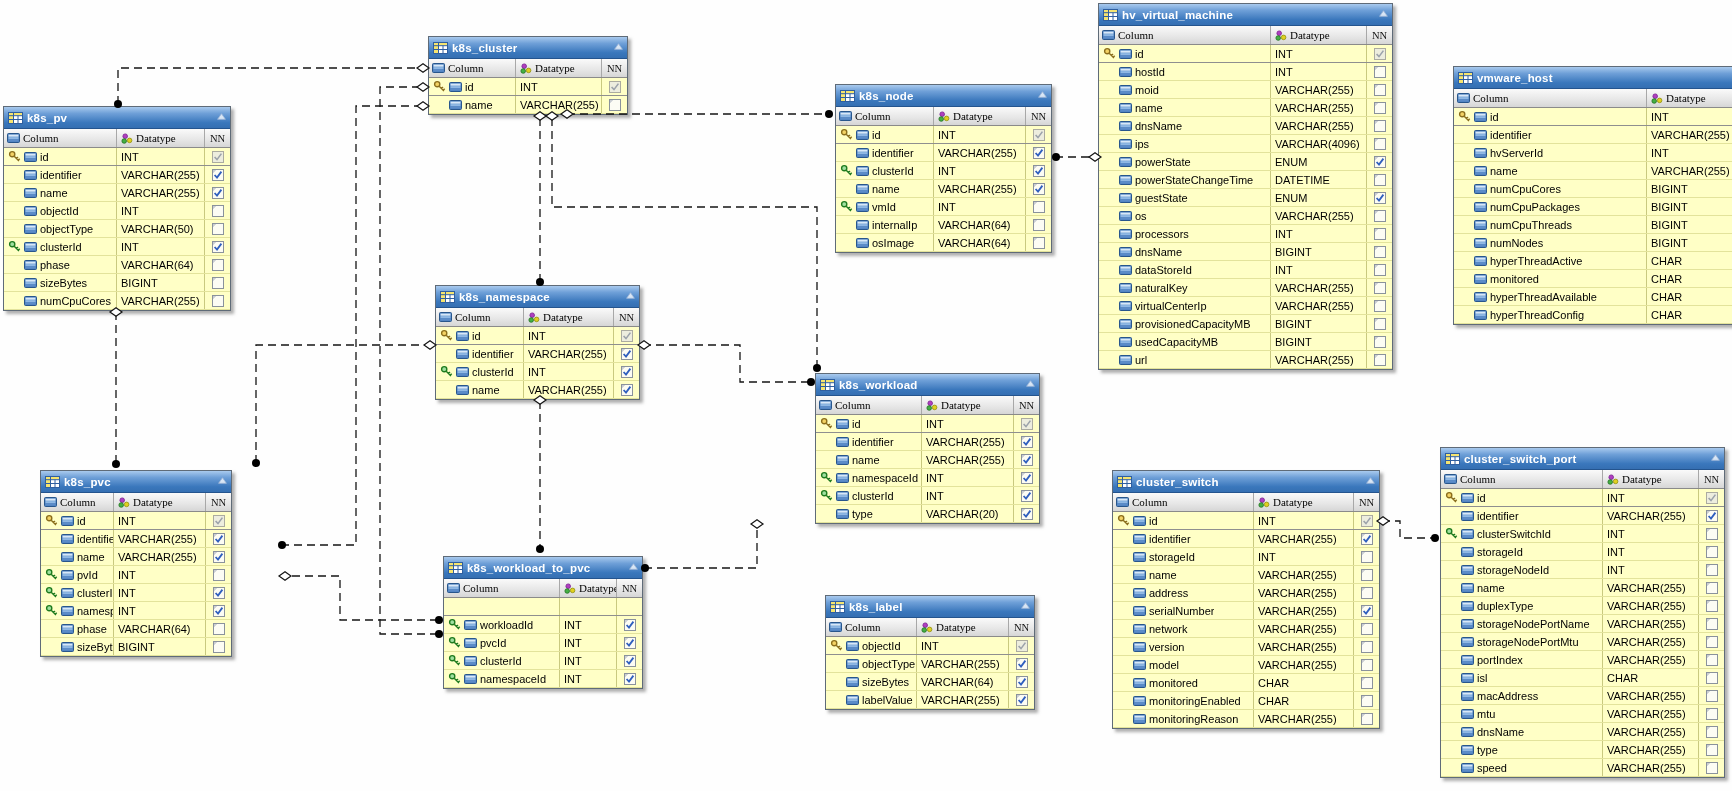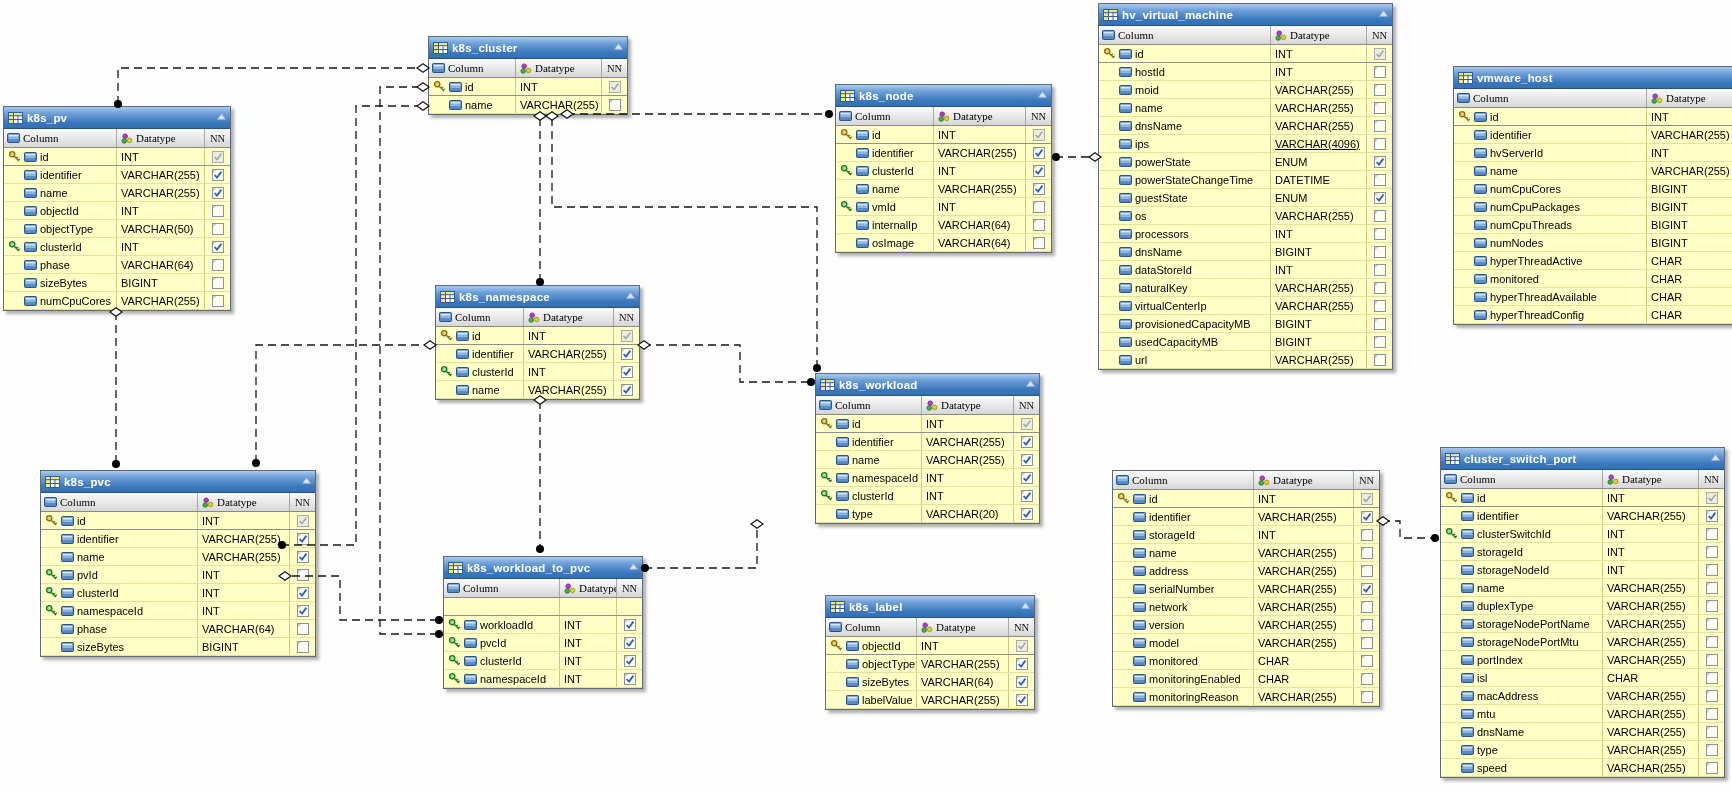--- a/index.html
+++ b/index.html
@@ -755,7 +755,7 @@
           </span>
           <span class="cname">ips</span>
         </div>
-        <div class="cell-type" style="width: 96px; text-decoration: underline;">
+        <div class="cell-type" style="width: 96px;">
           <span>VARCHAR(4096)</span>
         </div>
         <div class="cell-nn">

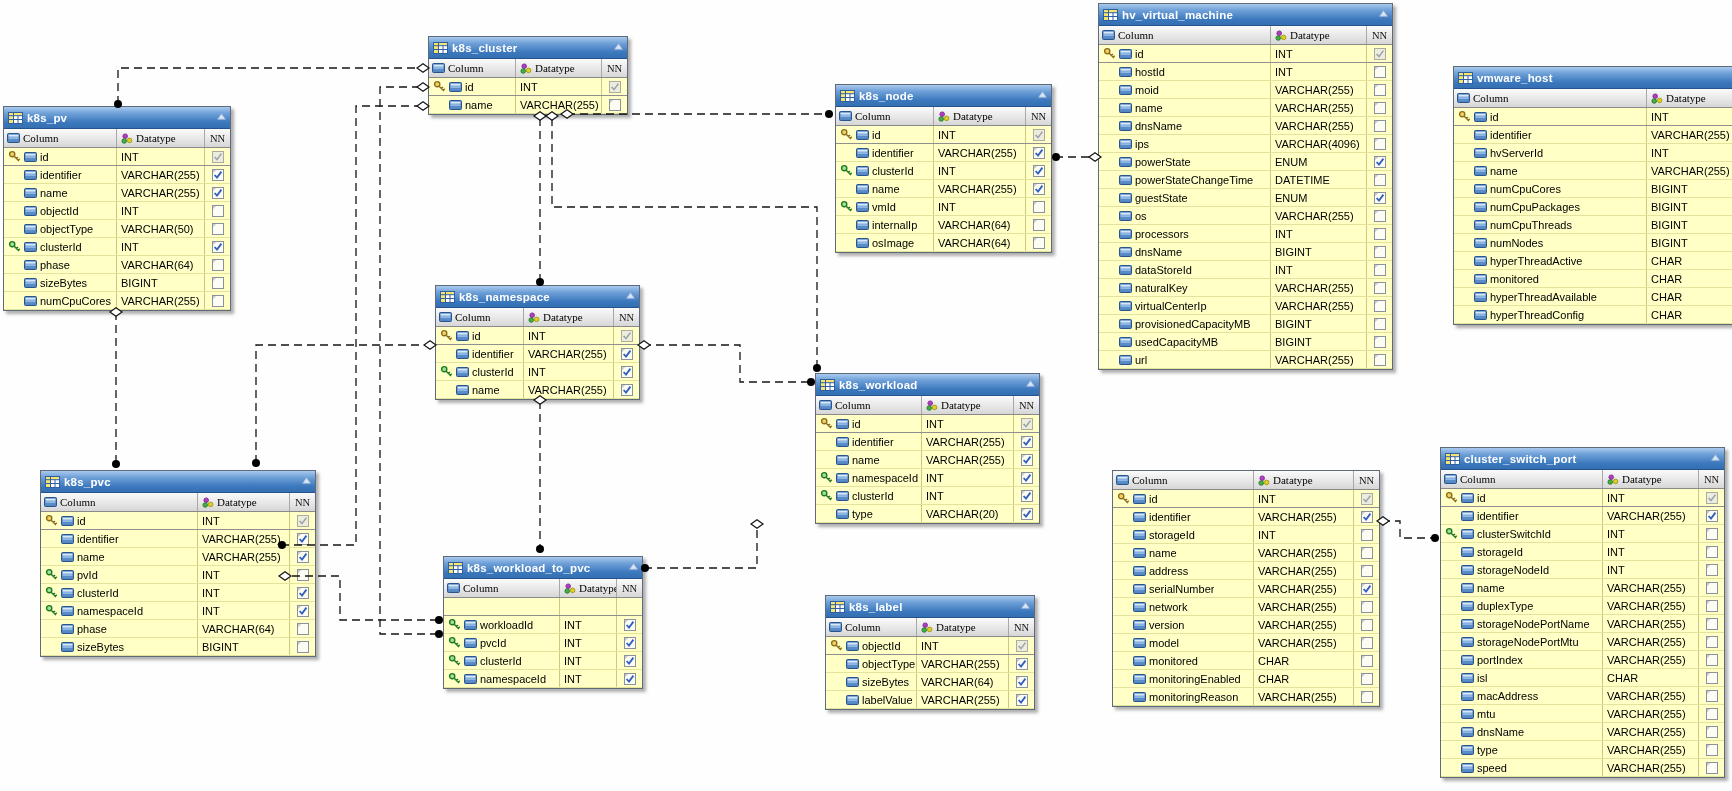--- a/index.html
+++ b/index.html
@@ -1663,7 +1663,7 @@
         </div>
       </div>
     </div>
-    <div class="tbl" style="left: 40px; top: 470px; width: 276px;">
+    <div class="tbl" style="left: 40px; top: 470px; width: 192px;">
       <div class="ttl">
         <span class="ic">
           <svg width="15" height="12" viewBox="0 0 15 12">

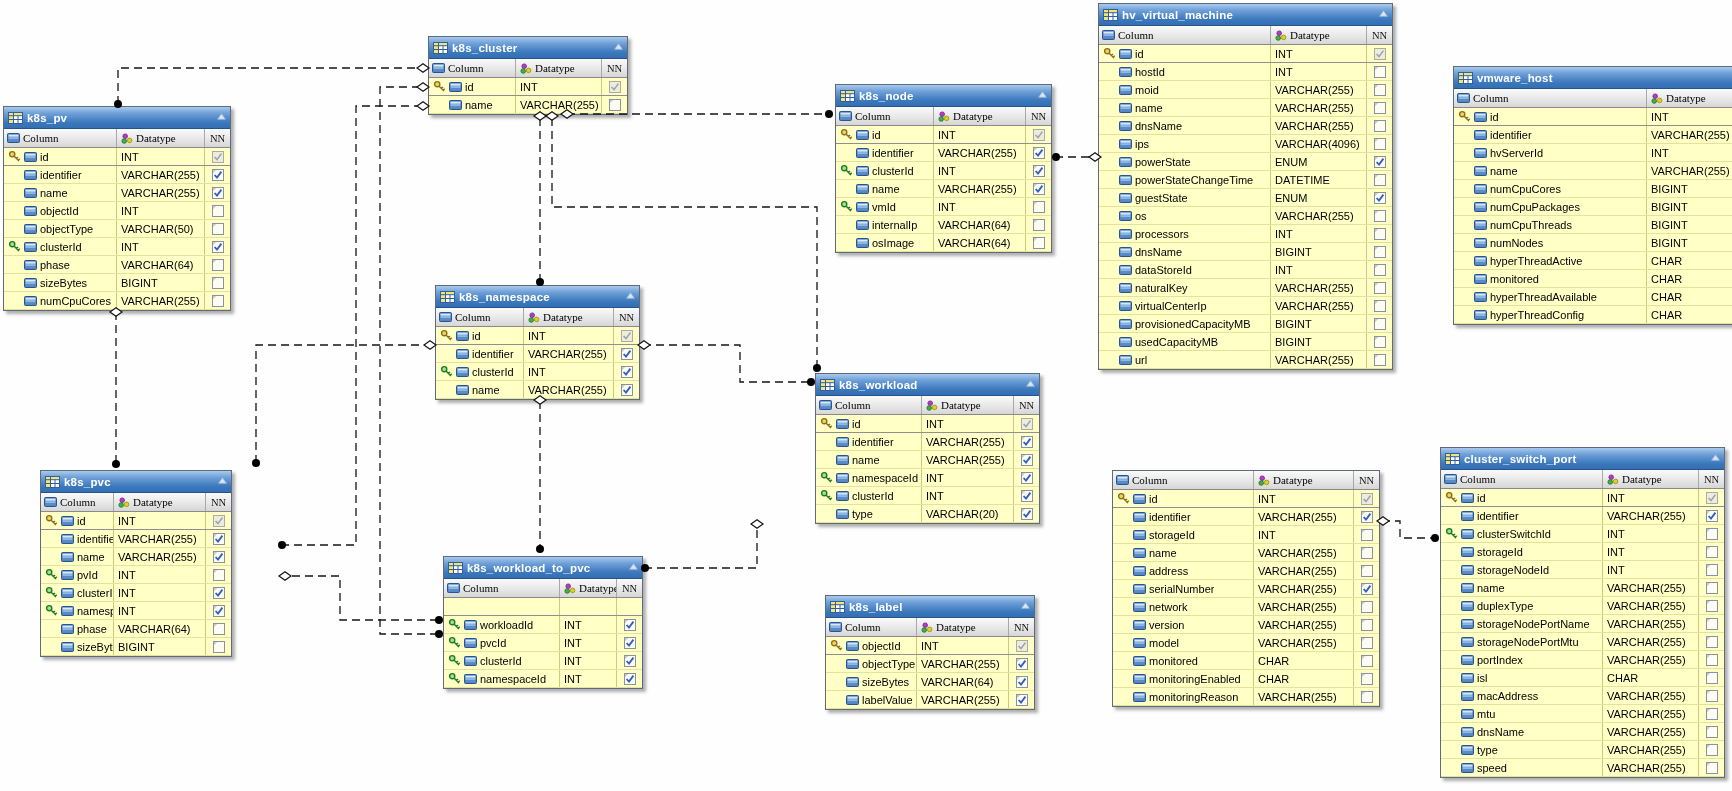--- a/index.html
+++ b/index.html
@@ -2214,6 +2214,20 @@
       </div>
     </div>
     <div class="tbl" style="left: 1112px; top: 470px; width: 268px;">
+      <div class="ttl">
+        <span class="ic">
+          <svg width="15" height="12" viewBox="0 0 15 12">
+            <rect x="0.5" y="0.5" width="14" height="11" fill="#FFFFFF" stroke="#2F5FA0"></rect>
+            <rect x="1" y="1" width="4.5" height="10" fill="#F5E470"></rect>
+            <rect x="1" y="1" width="13" height="2.4" fill="#F5E470"></rect>
+            <path d="M0.5 3.7 H14.5 M0.5 7.5 H14.5 M5.5 0.5 V11.5 M10 3.7 V11.5" stroke="#2F5FA0" stroke-width="1" fill="none"></path>
+          </svg>
+        </span>
+        <span class="tname">cluster_switch</span>
+        <span class="tri"><svg width="9" height="7" viewBox="0 0 9 7">
+            <path d="M4.5 0.7 L8.4 6.3 H0.6 Z" fill="#D9E6F5" stroke="#9FB8D8" stroke-width="0.8"></path>
+          </svg></span>
+      </div>
       <div class="row hdr">
         <div class="cell-name">
           <span class="ic">

